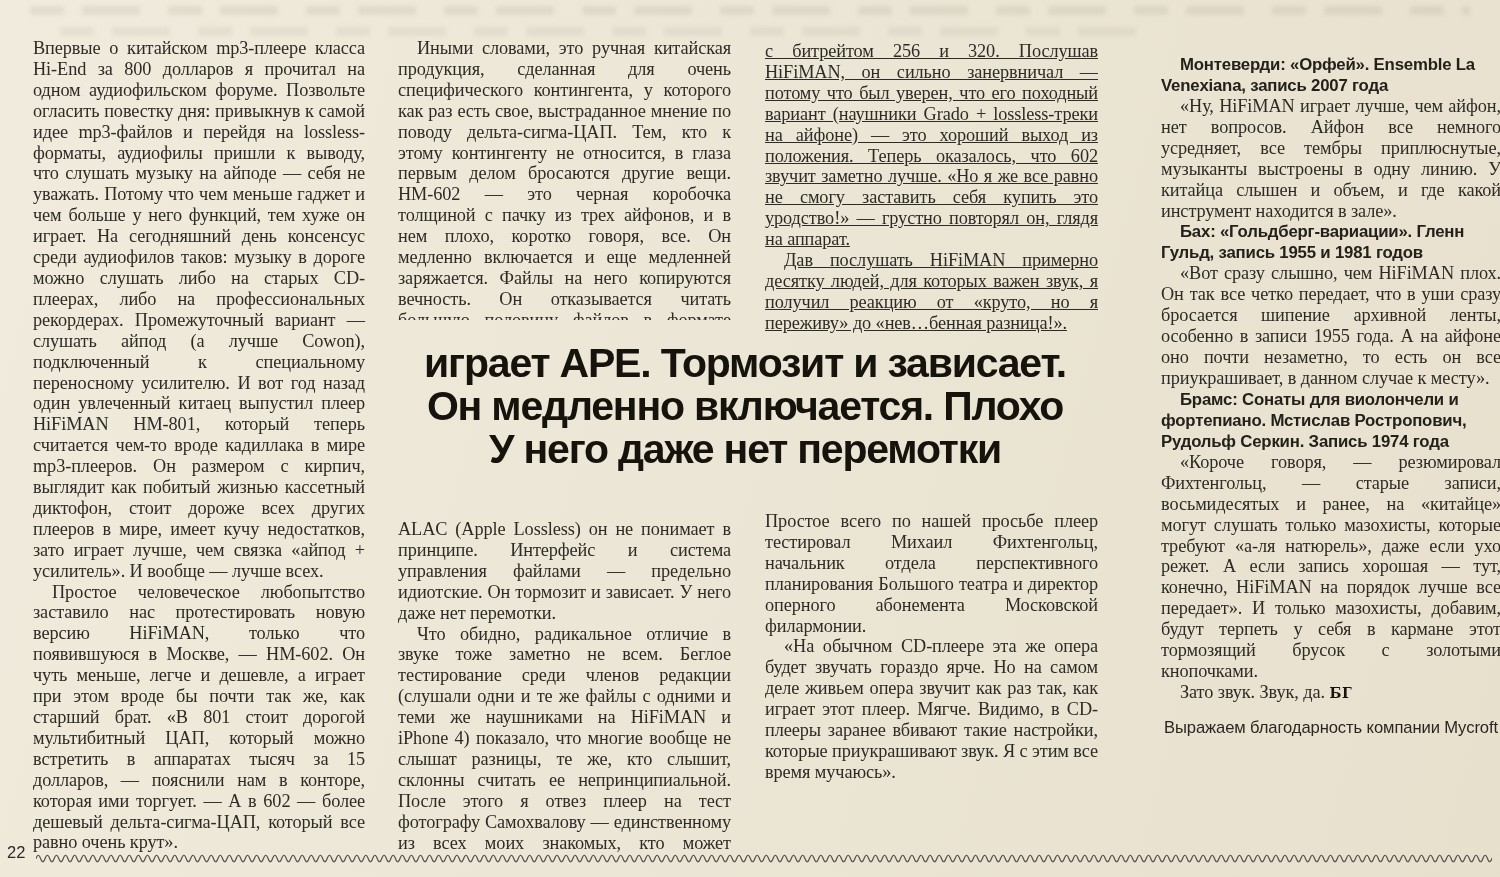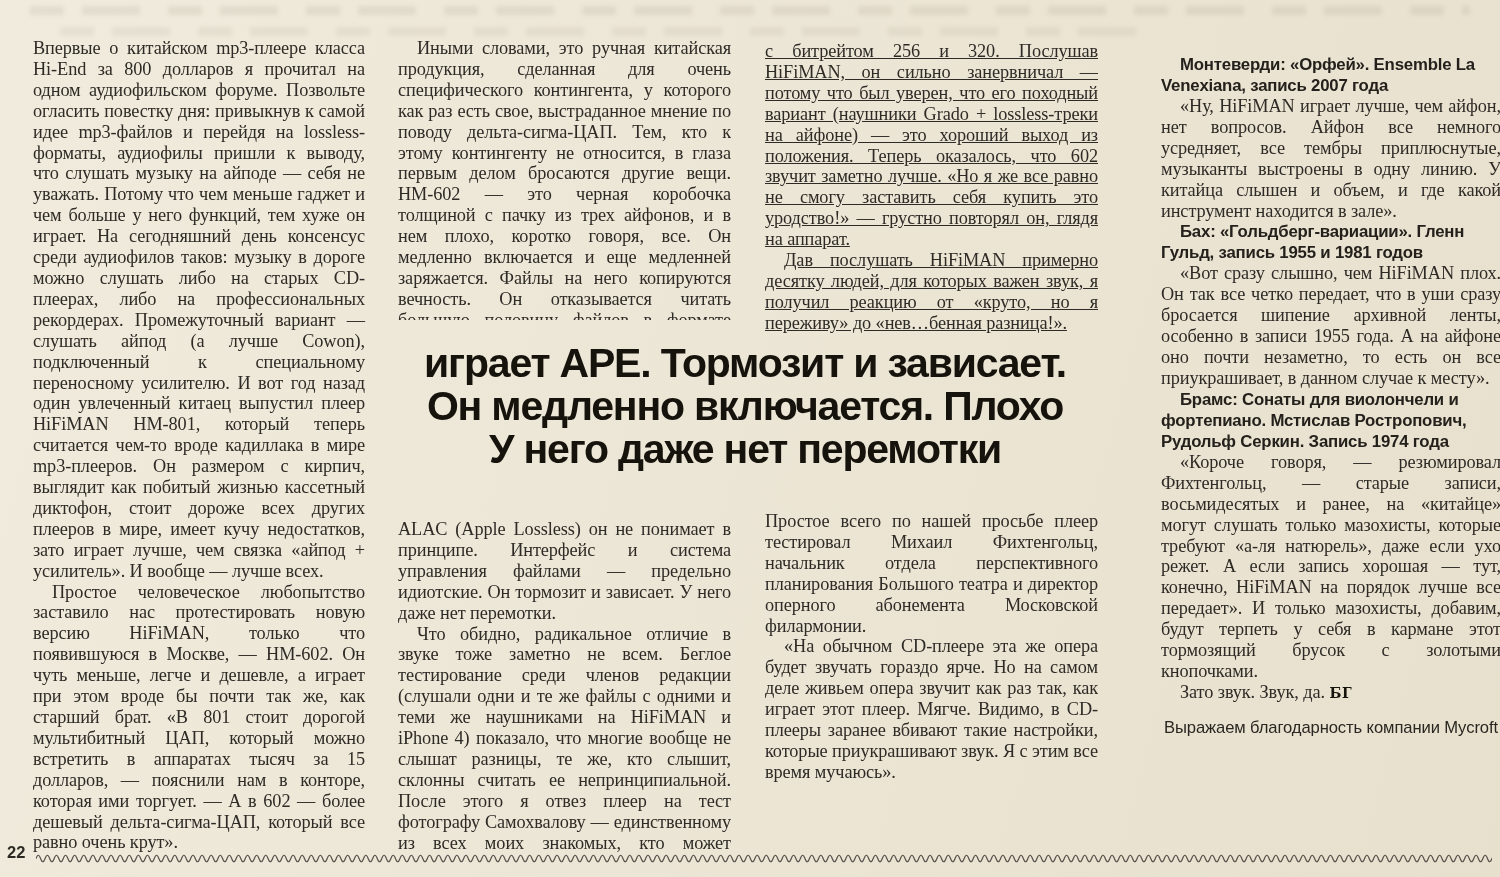--- a/index.html
+++ b/index.html
@@ -49,7 +49,7 @@
   .pagenum{
     position:absolute;left:7px;top:843px;
     font-family:"Liberation Sans","DejaVu Sans",sans-serif;
-    font-weight:700;font-size:16.5px;color:#2c2924;
+    font-weight:400;font-size:16.5px;color:#2c2924;
   }
   .wave{position:absolute;left:36px;top:852px;}
 </style>

